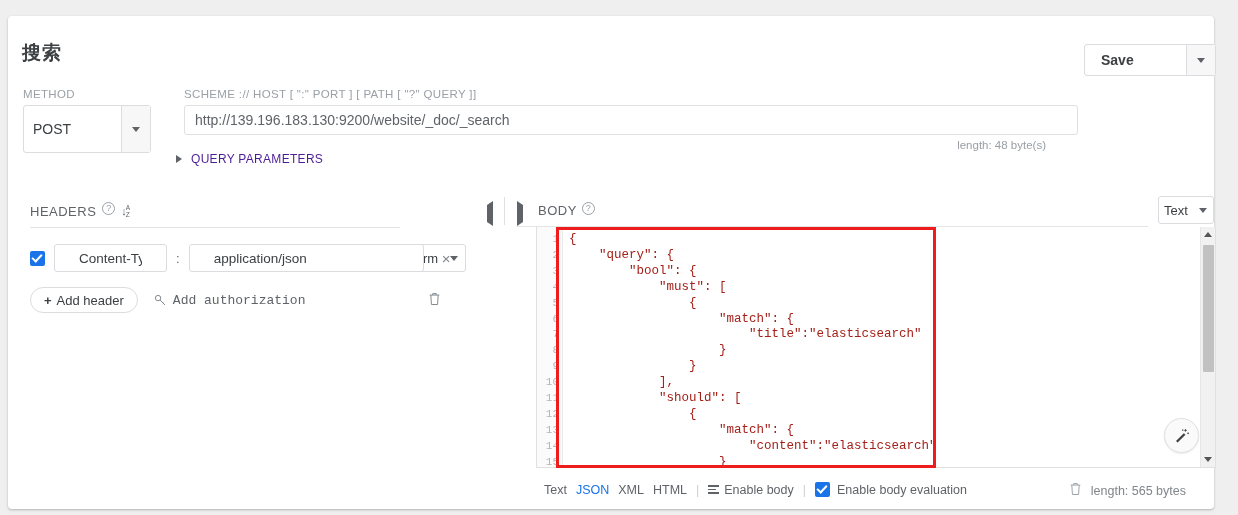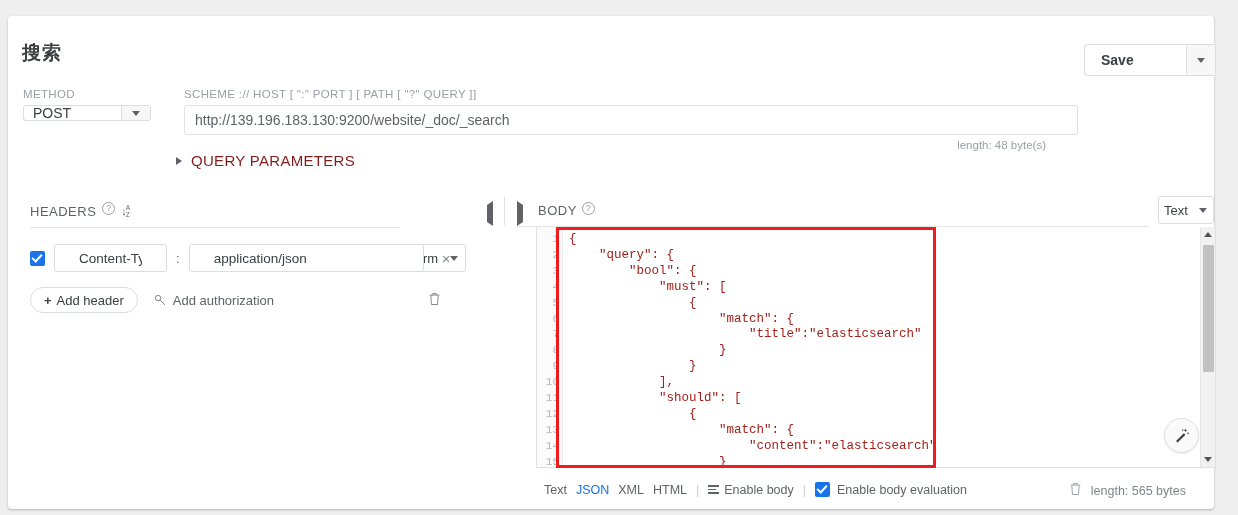--- a/index.html
+++ b/index.html
@@ -60,7 +60,7 @@
     align-items: stretch;
   }
   #method-select {
-    left: 15px; top: 89px; width: 128px; height: 16px;
+    left: 15px; top: 89px; width: 128px; height: 48px;
   }
   #method-select .sel-val {
     flex: 1;

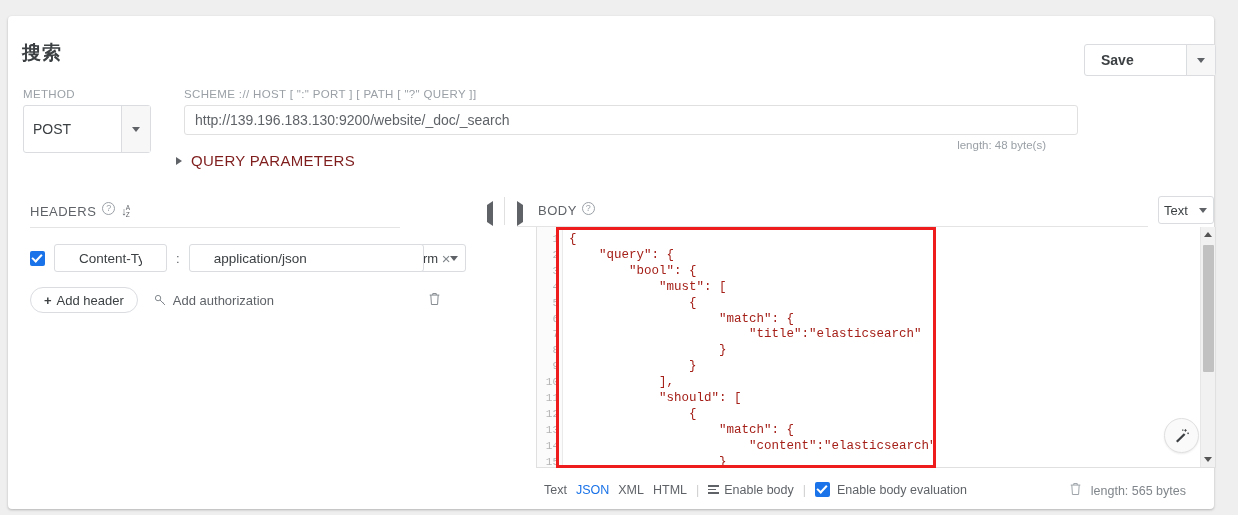--- a/index.html
+++ b/index.html
@@ -190,8 +190,8 @@
     border-right: 6px solid #5f6368;
   }
   #query-params-row .qp-label {
-    font-size: 15px;
-    color: #7f1d1d;
+    font-size: 12px;
+    color: #4c1d95;
     letter-spacing: 0.3px;
   }
 

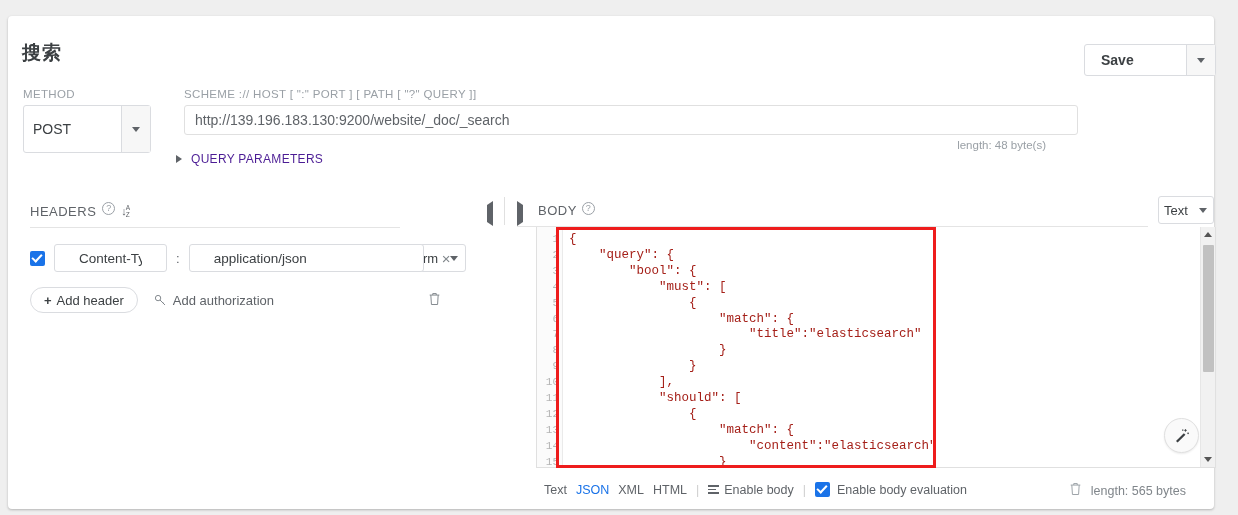--- a/index.html
+++ b/index.html
@@ -356,6 +356,7 @@
     font-size: 13px;
     color: #5f6368;
     cursor: pointer;
+    font-family: Liberation Mono, monospace;
   }
   #headers-trash {
     position: absolute;

